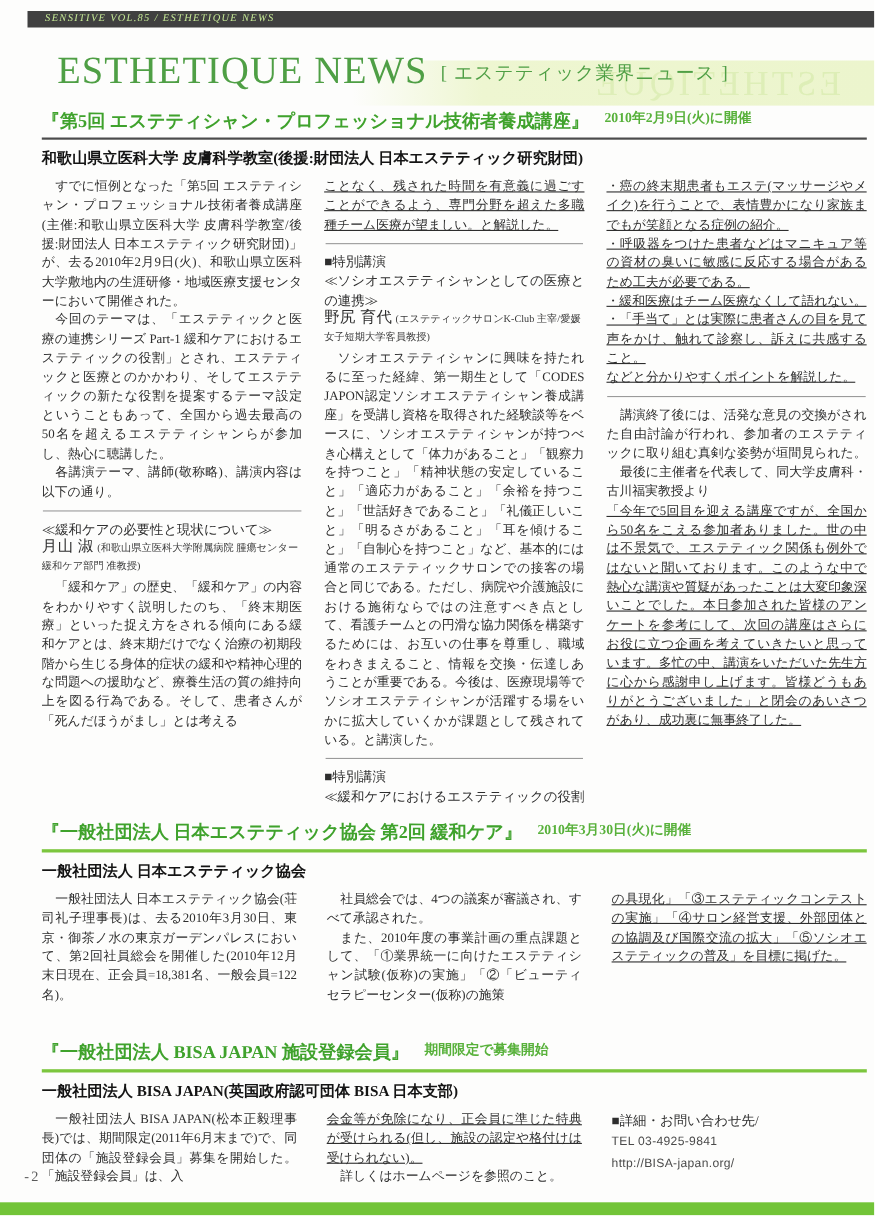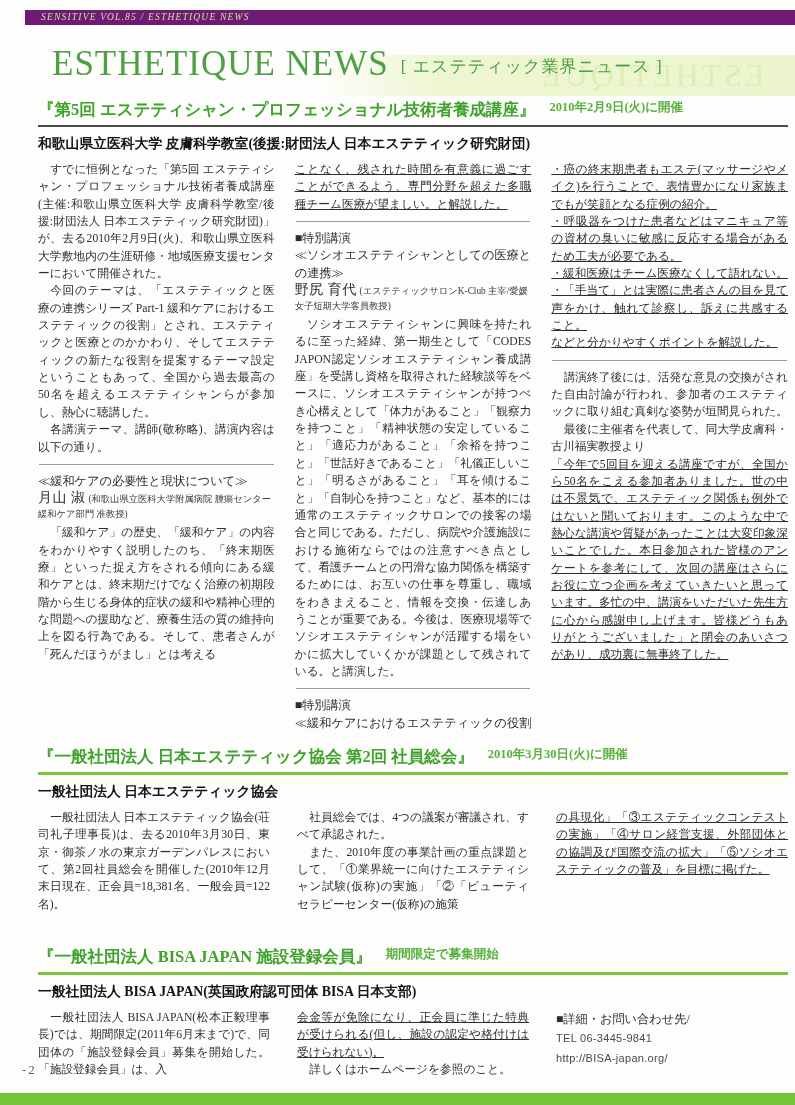--- a/index.html
+++ b/index.html
@@ -11,7 +11,7 @@
   
   .top-bar{
     position:absolute;left:25px;right:0;top:10px;height:15px;
-    background:#701a75;color:#c4e795;
+    background:#404040;color:#c4e795;
     font-size:9.5px;line-height:15px;letter-spacing:1.2px;
     font-style:italic;padding-left:16px;box-sizing:border-box;
     white-space:nowrap;

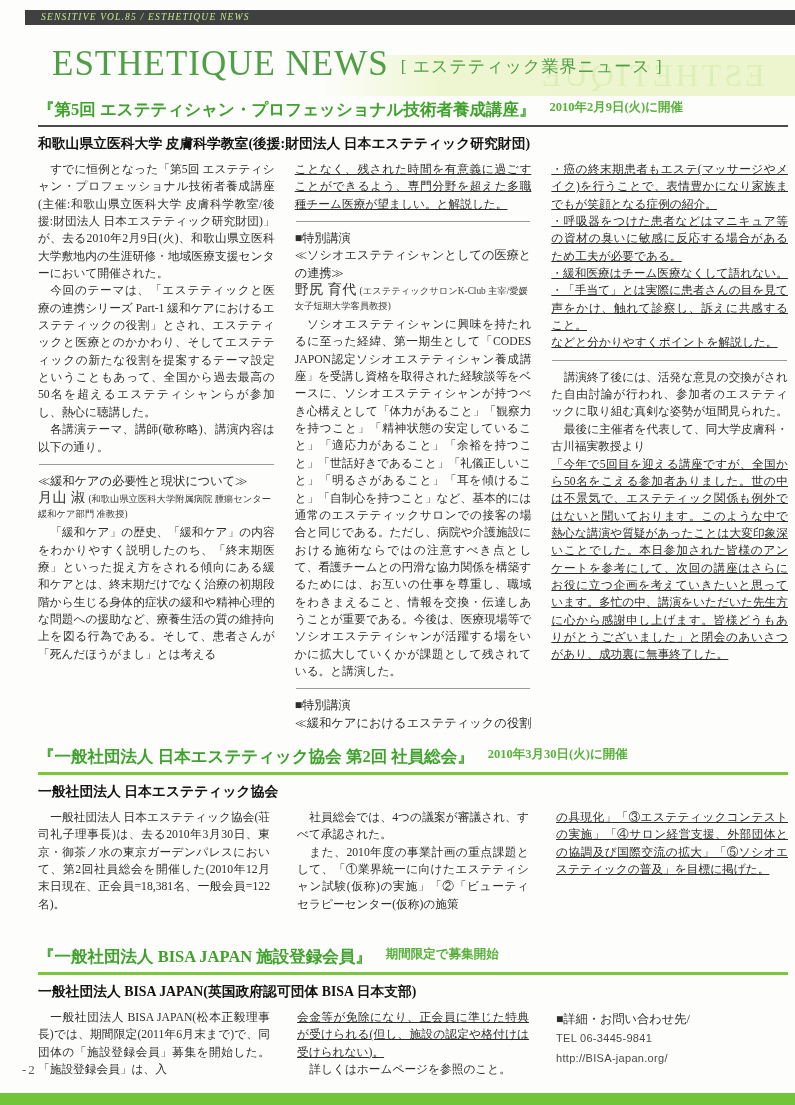--- a/index.html
+++ b/index.html
@@ -125,7 +125,7 @@
       </section>
       <section class="article">
         <div class="a-titlerow">
-          <span class="a-title">『一般社団法人 日本エステティック協会 第2回 社員総会』</span>
+          <span class="a-title">『一般社団法人 日本エステティック協会 第2回 緩和ケア』</span>
           <span class="a-date">2010年3月30日(火)に開催</span>
         </div>
         <div class="a-rule green"></div>

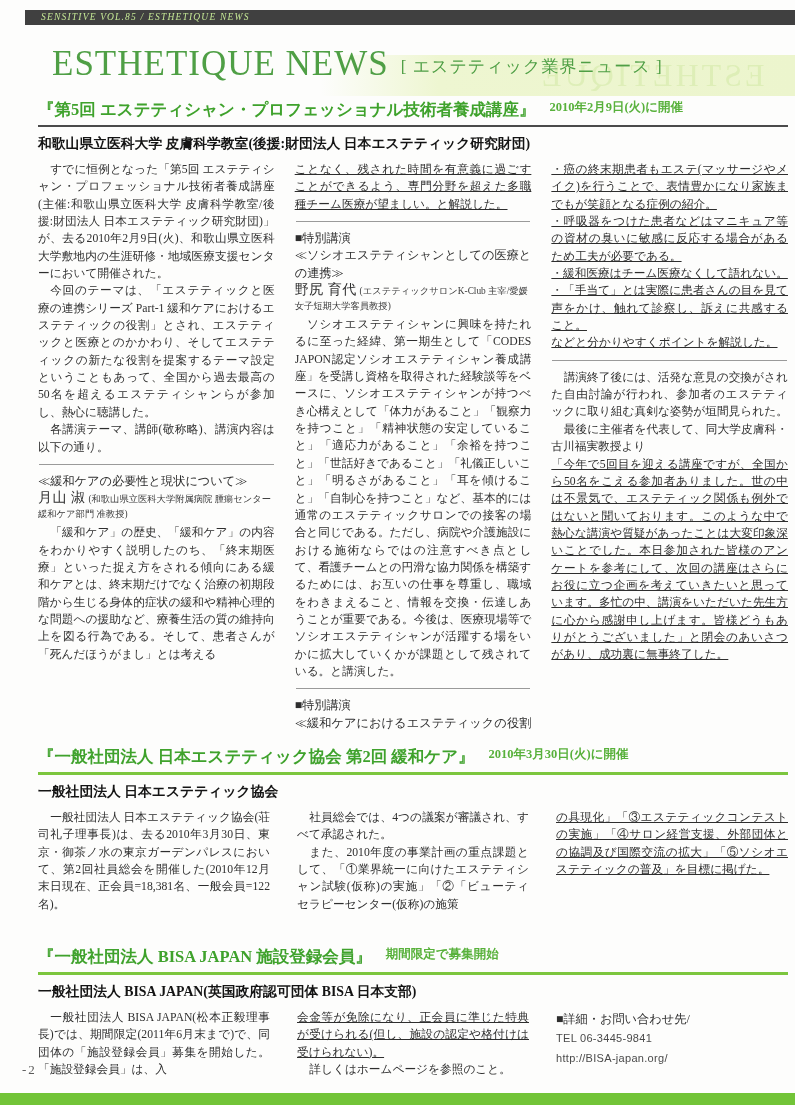--- a/index.html
+++ b/index.html
@@ -160,7 +160,7 @@
           </div>
           <div class="bcol">
             <div class="h">■詳細・お問い合わせ先/</div>
-            <div class="c">TEL 06-3445-9841</div>
+            <div class="c">TEL 03-4925-9841</div>
             <div class="c">http://BISA-japan.org/</div>
           </div>
         </div>

